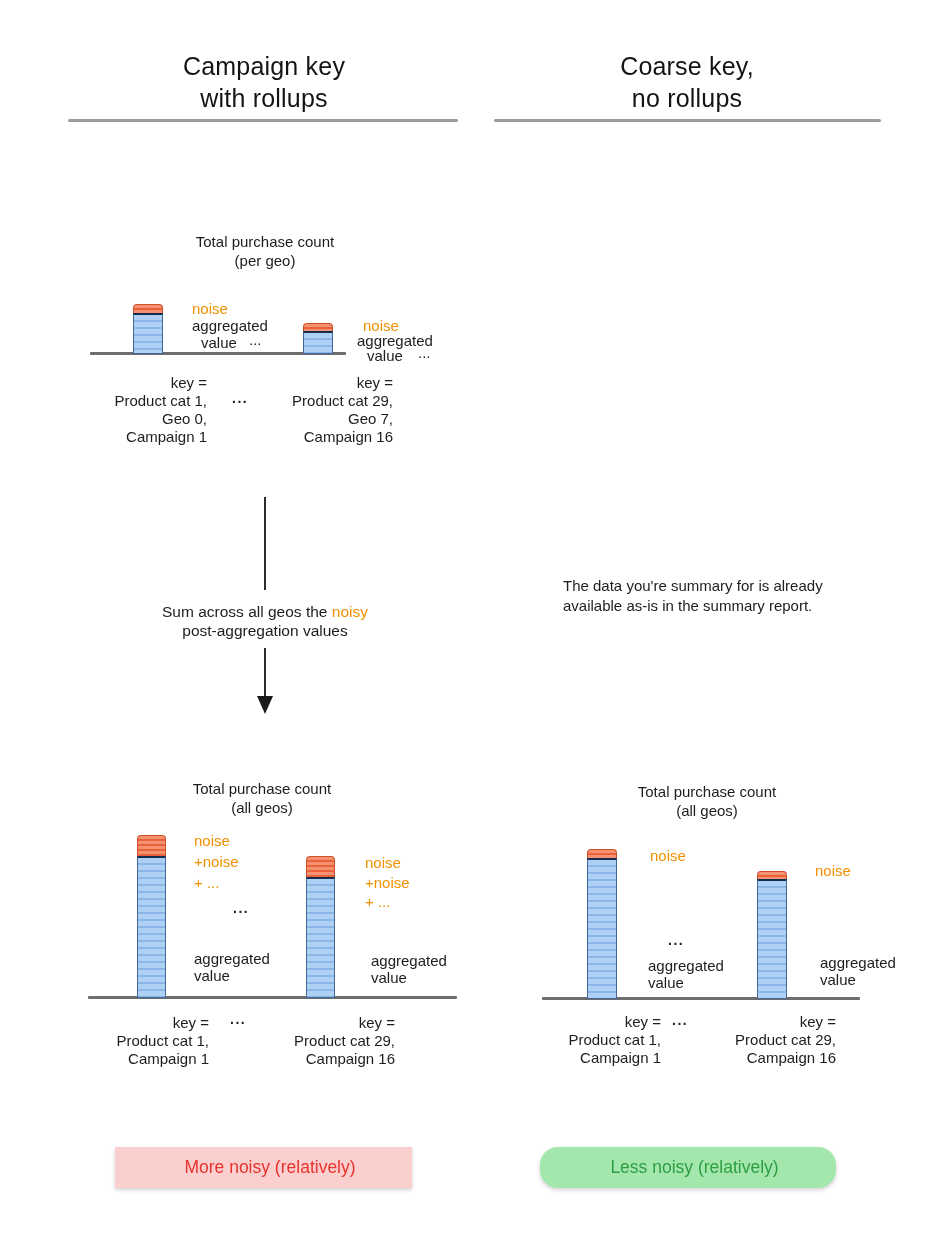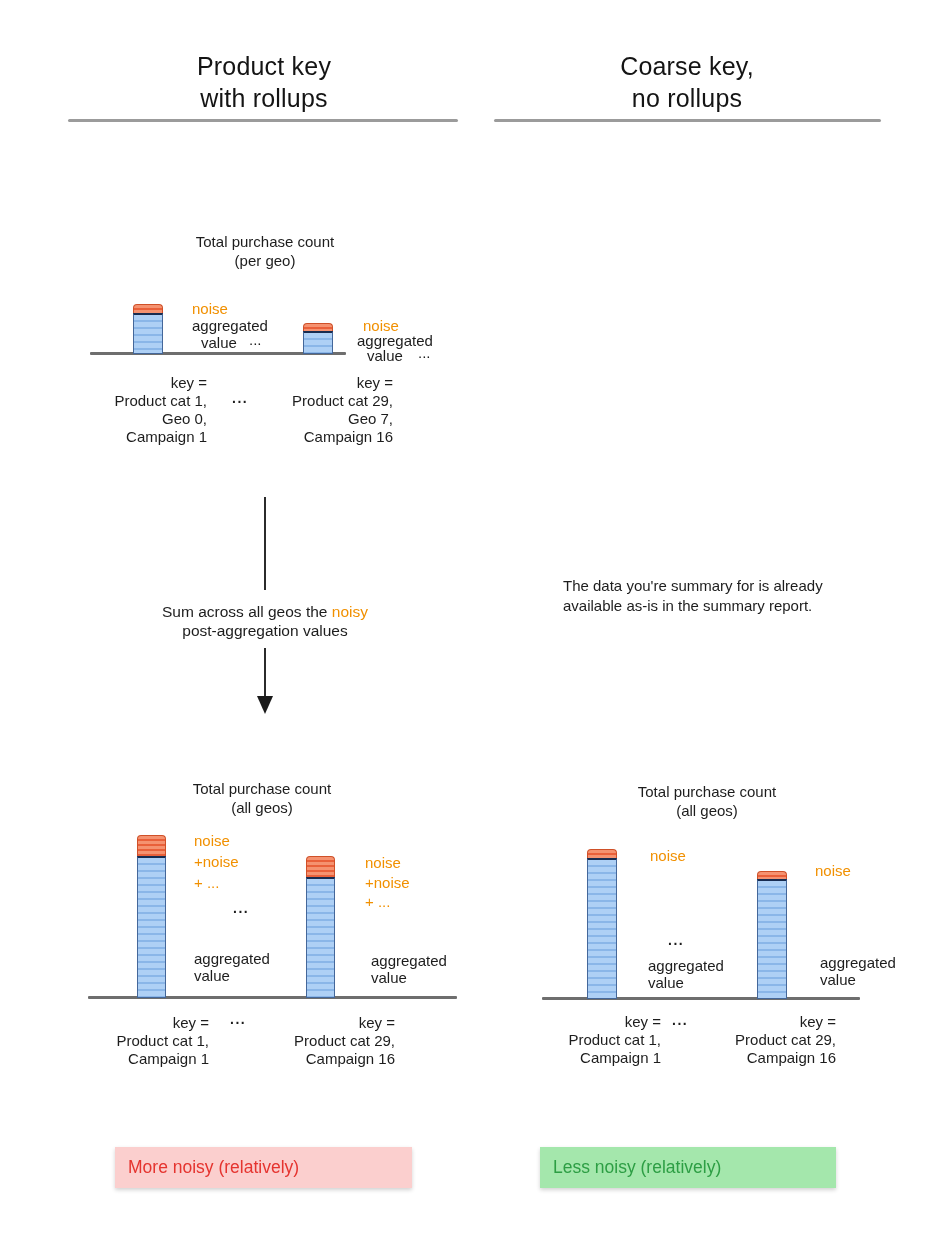--- a/index.html
+++ b/index.html
@@ -36,7 +36,7 @@
 <div class="canvas">
 
   <div class="abs hdr" style="left:70px;top:50px;width:388px;">
-    <div>Product key</div>
+    <div>Campaign key</div>
     <div>with rollups</div>
   </div>
   <div class="abs divider" style="left:68px;top:119px;width:390px;"></div>

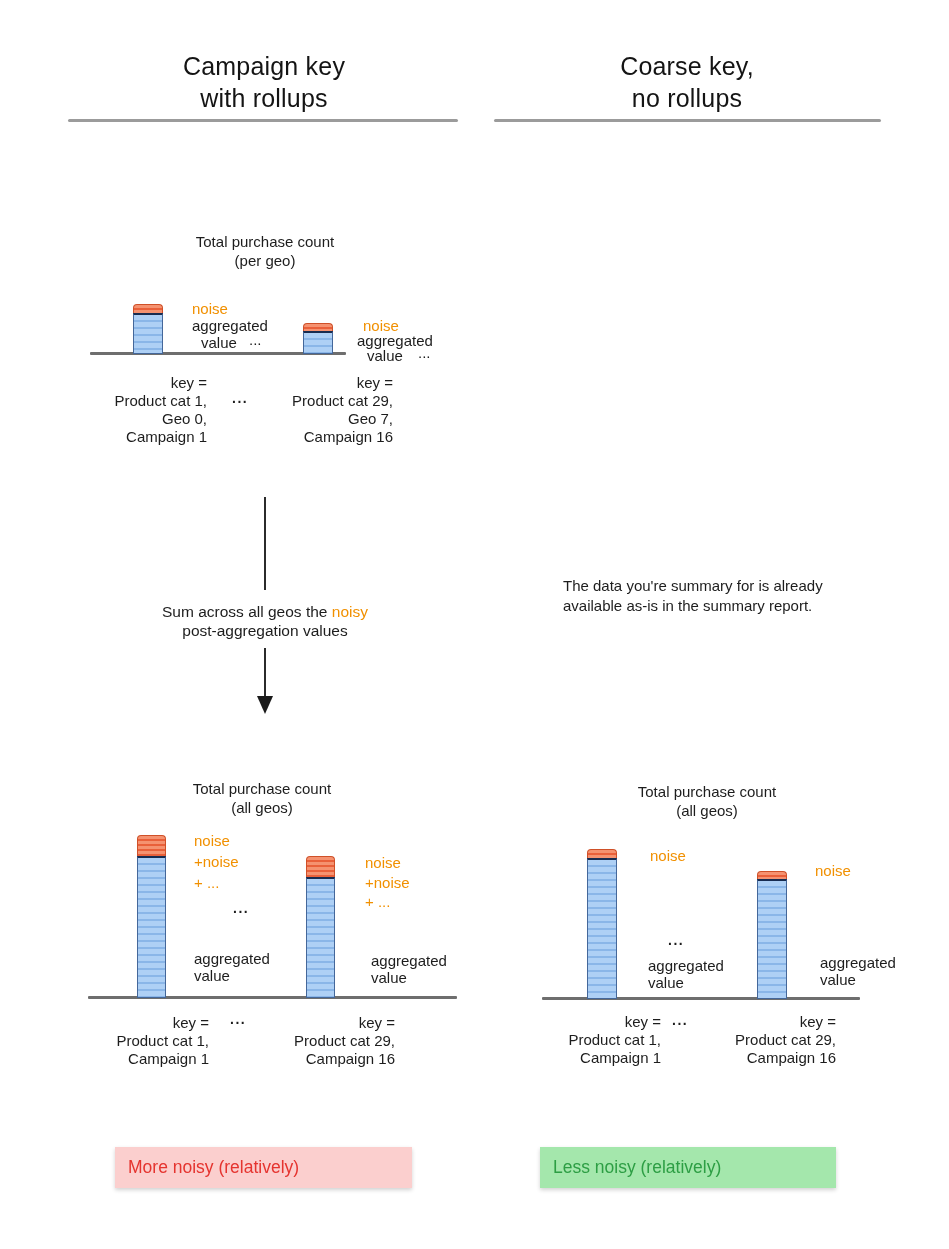--- a/index.html
+++ b/index.html
@@ -26,7 +26,7 @@
   .flowtext{font-size:15.5px;line-height:19px;text-align:center;white-space:nowrap;}
   .note{font-size:15px;line-height:20px;white-space:nowrap;}
   .badge{height:41px;display:flex;align-items:center;padding-left:13px;font-size:17.5px;
-       box-sizing:border-box;box-shadow:0 2px 4px rgba(0,0,0,0.18);}
+       box-sizing:border-box;box-shadow:0 2px 4px rgba(0,0,0,0.18);justify-content:center;}
   .badge-red{background:#fbcfce;color:#e5342f;}
   .badge-green{background:#a4e7ac;color:#2d9e44;}
 </style>

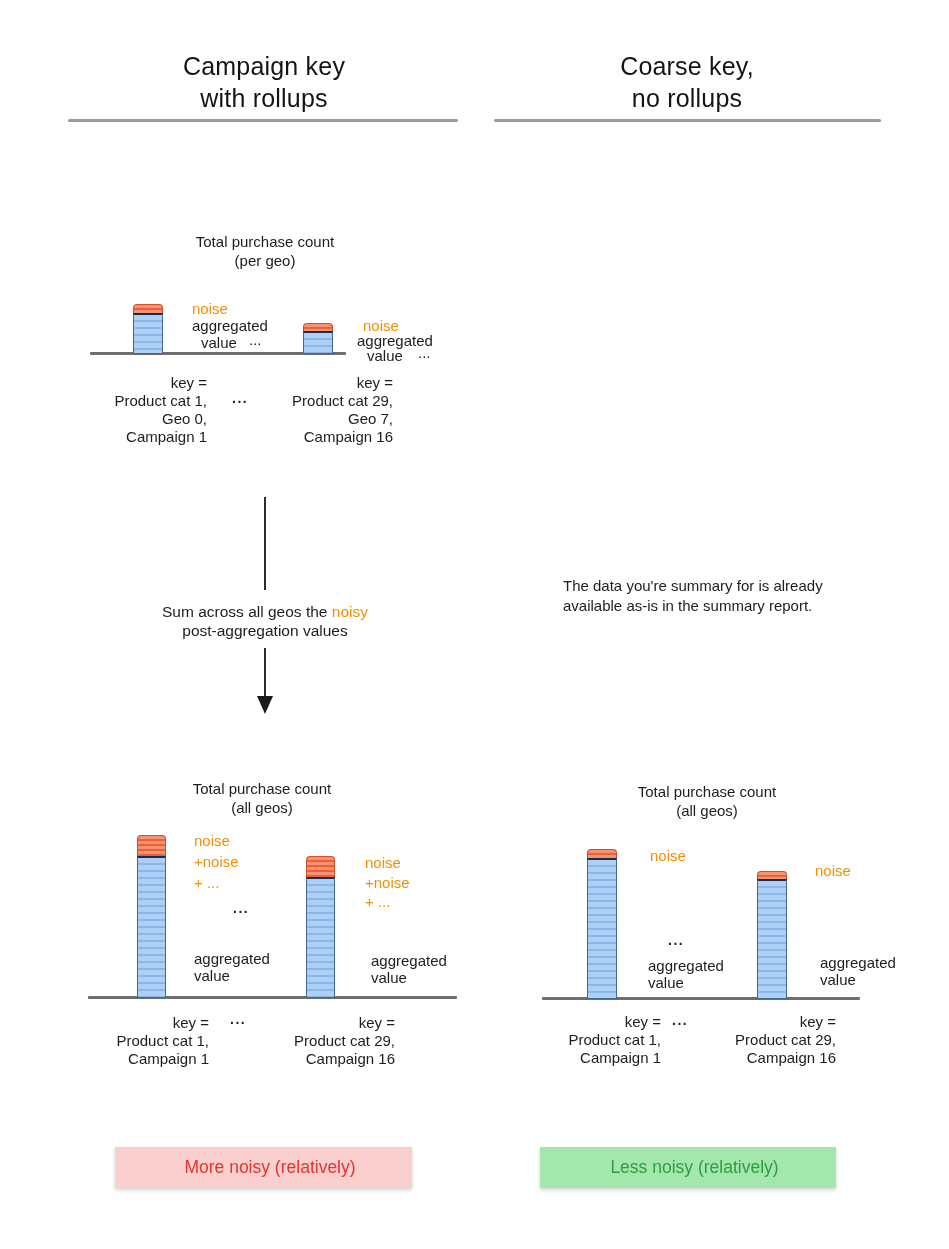--- a/index.html
+++ b/index.html
@@ -180,7 +180,7 @@
   <div class="abs badge badge-red" style="left:115px;top:1147px;width:297px;">
     <span>More noisy (relatively)</span>
   </div>
-  <div class="abs badge badge-green" style="left:540px;top:1147px;width:296px;">
+  <div class="abs badge badge-green" style="left:540px;top:1147px;width:296px;border-radius:18px;">
     <span>Less noisy (relatively)</span>
   </div>
 

